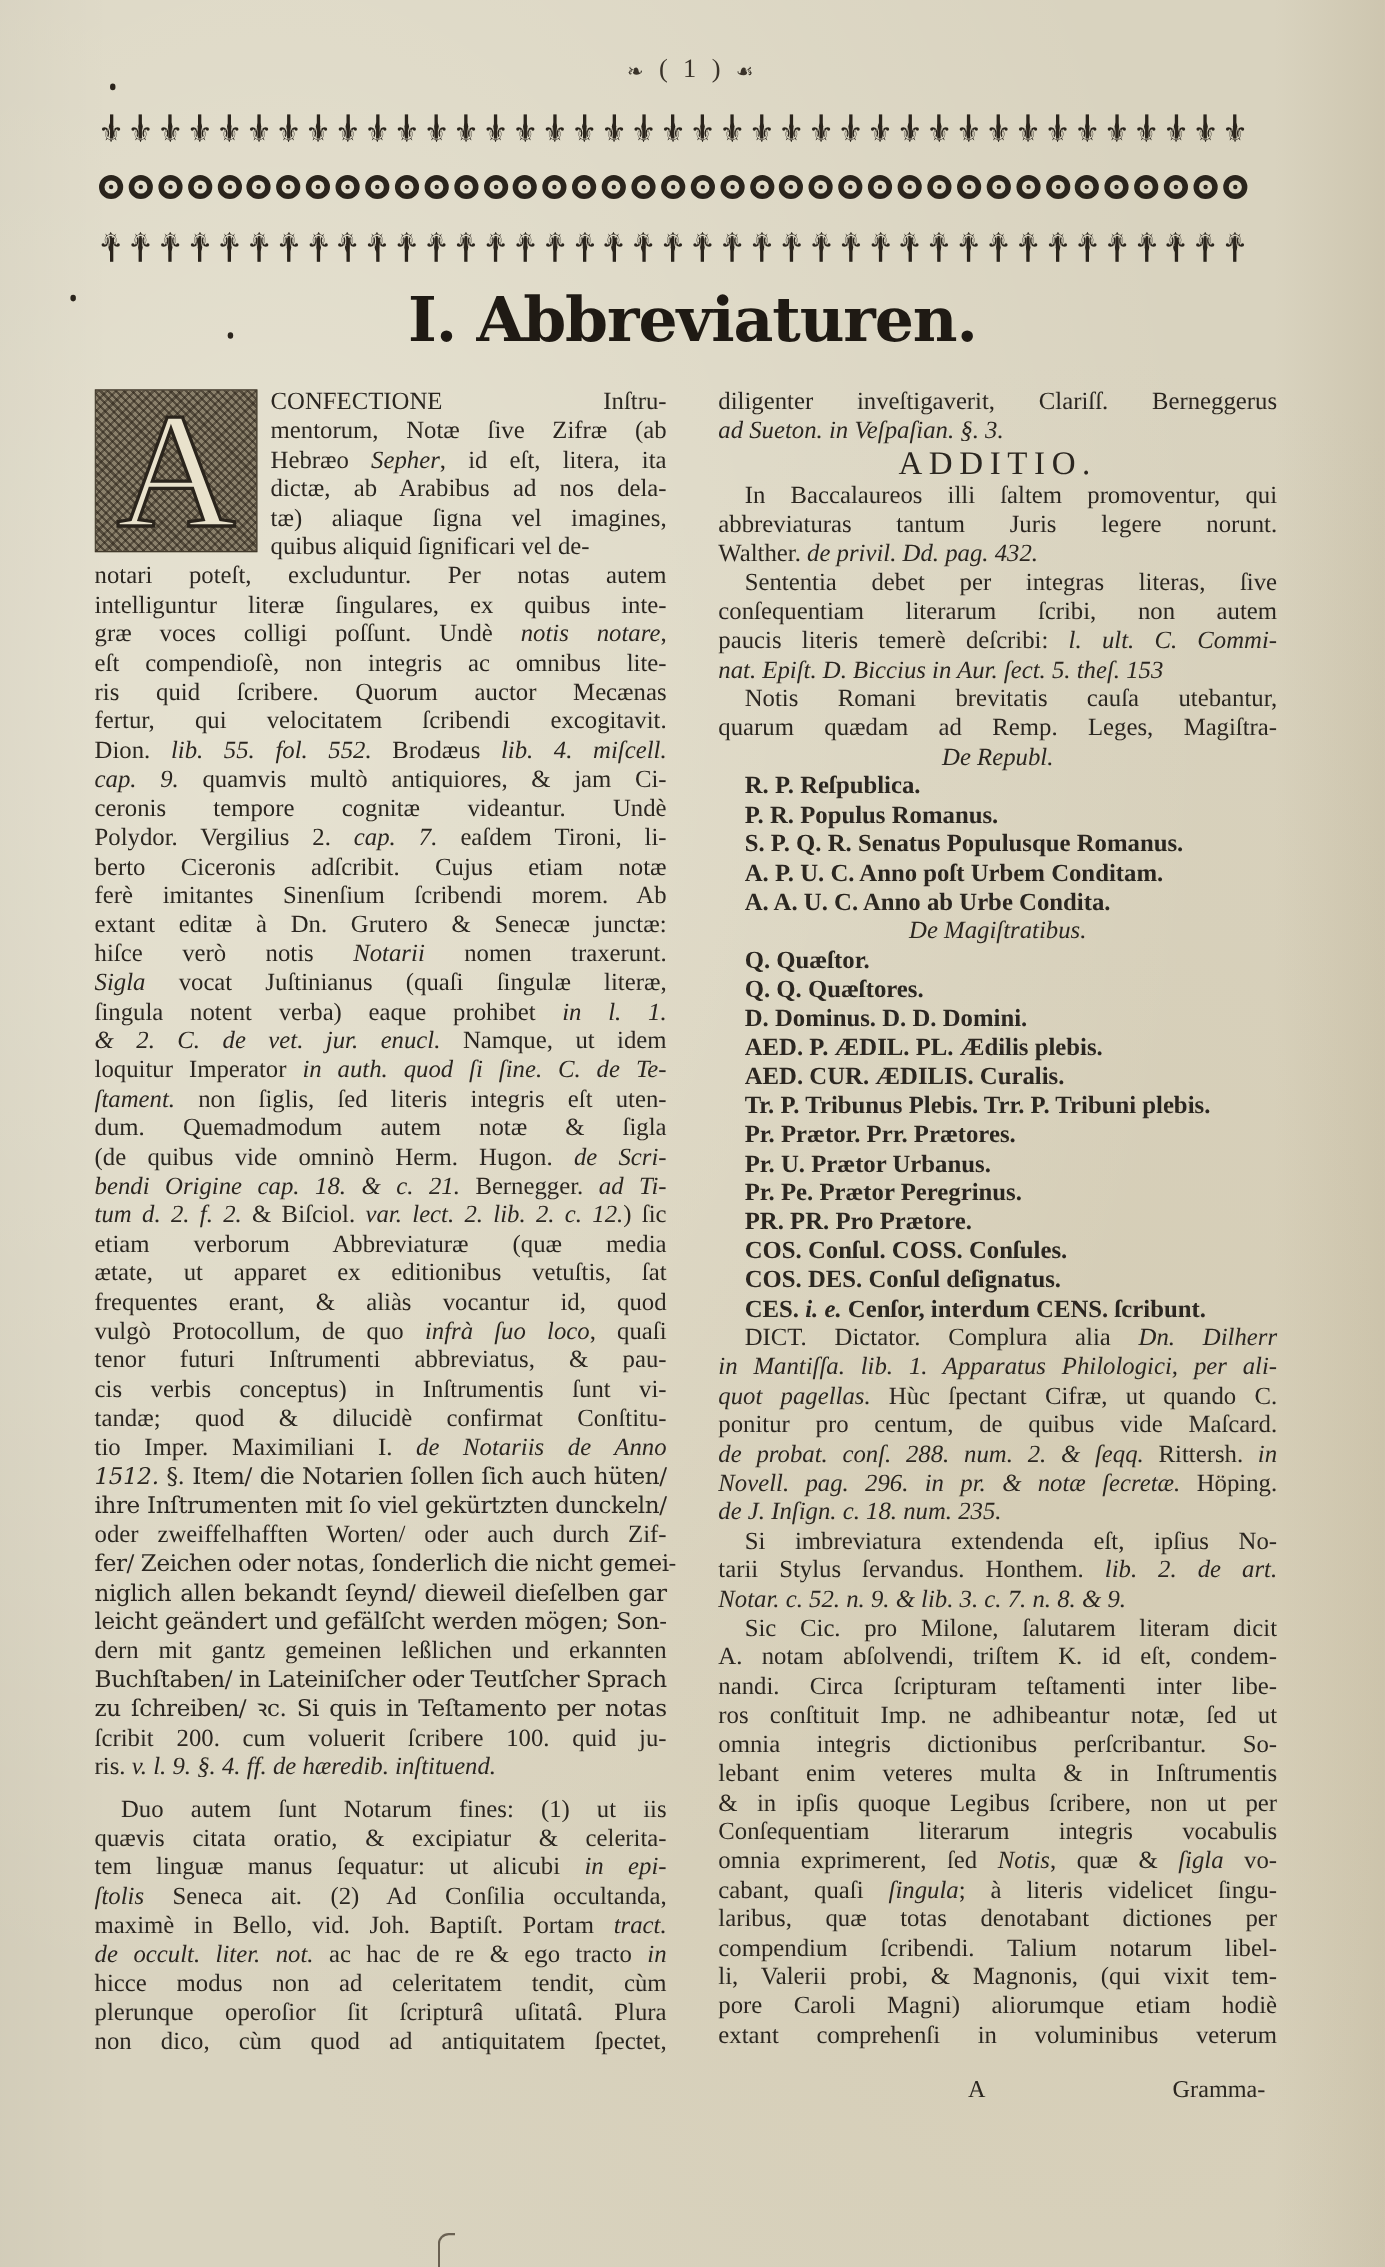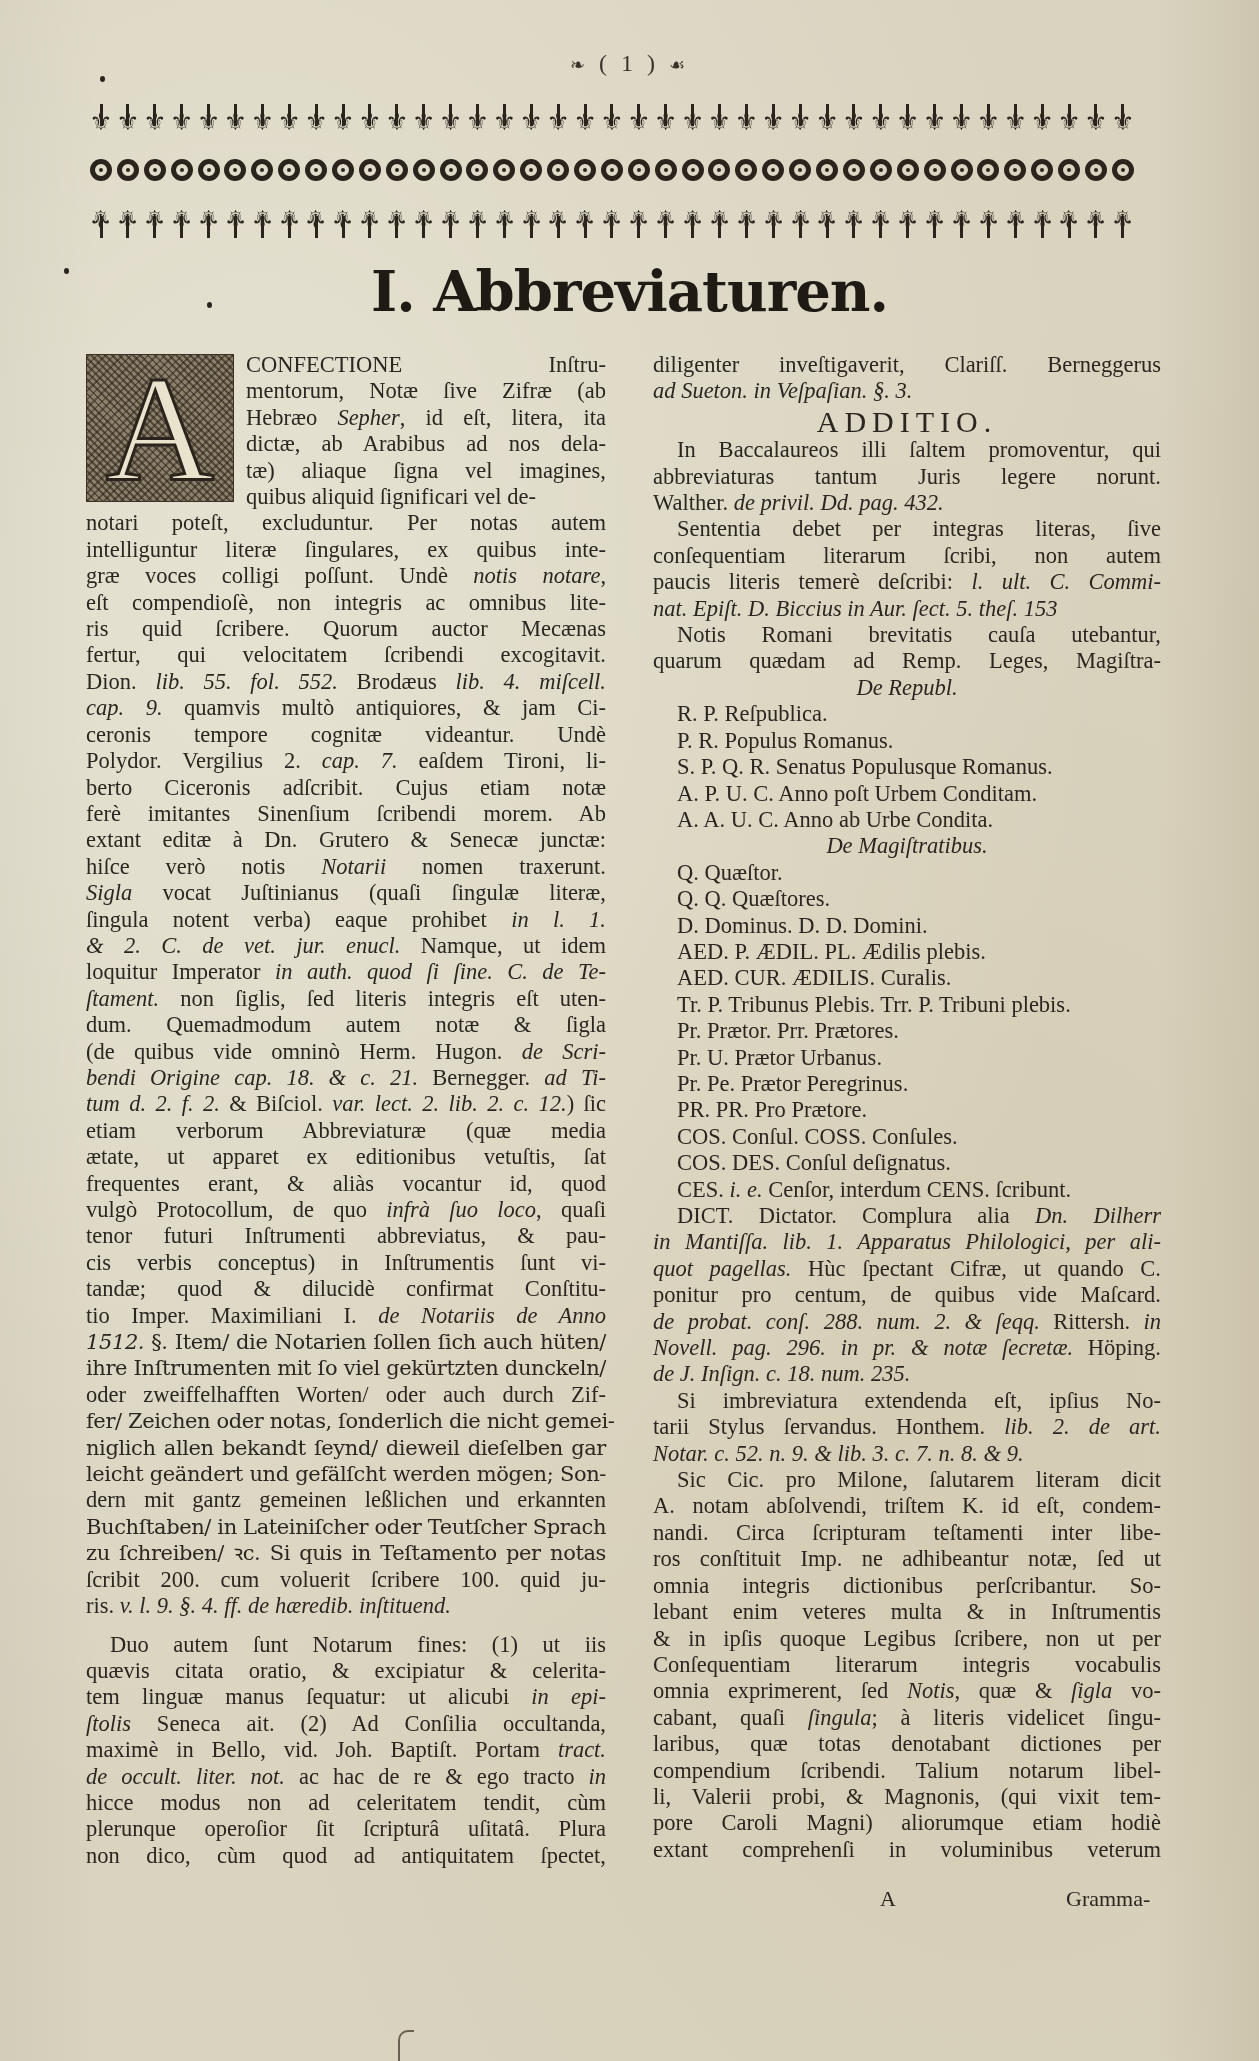--- a/index.html
+++ b/index.html
@@ -75,7 +75,7 @@
     .first-block .line { margin-left: 0; padding-left: 46px; }
 
     .additio { font-size: 30px; letter-spacing: 6px; text-align: center; margin: 4px 0 2px 0; }
-    .abbr-list .line { padding-left: 24px; text-align-last: left; }
+    .abbr-list .line { padding-left: 24px; text-align-last: left; font-weight: bold; }
     .subhead { text-align: center; font-style: italic; }
 
     .signature {

